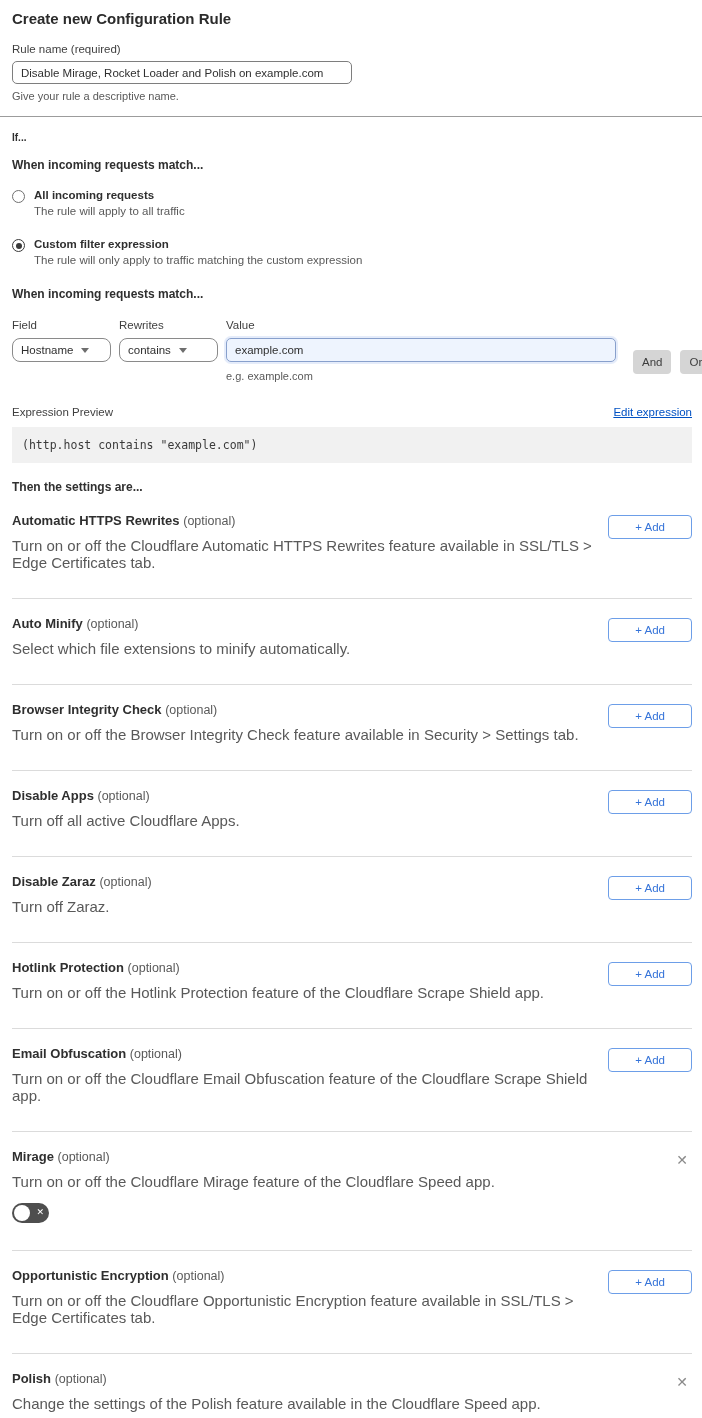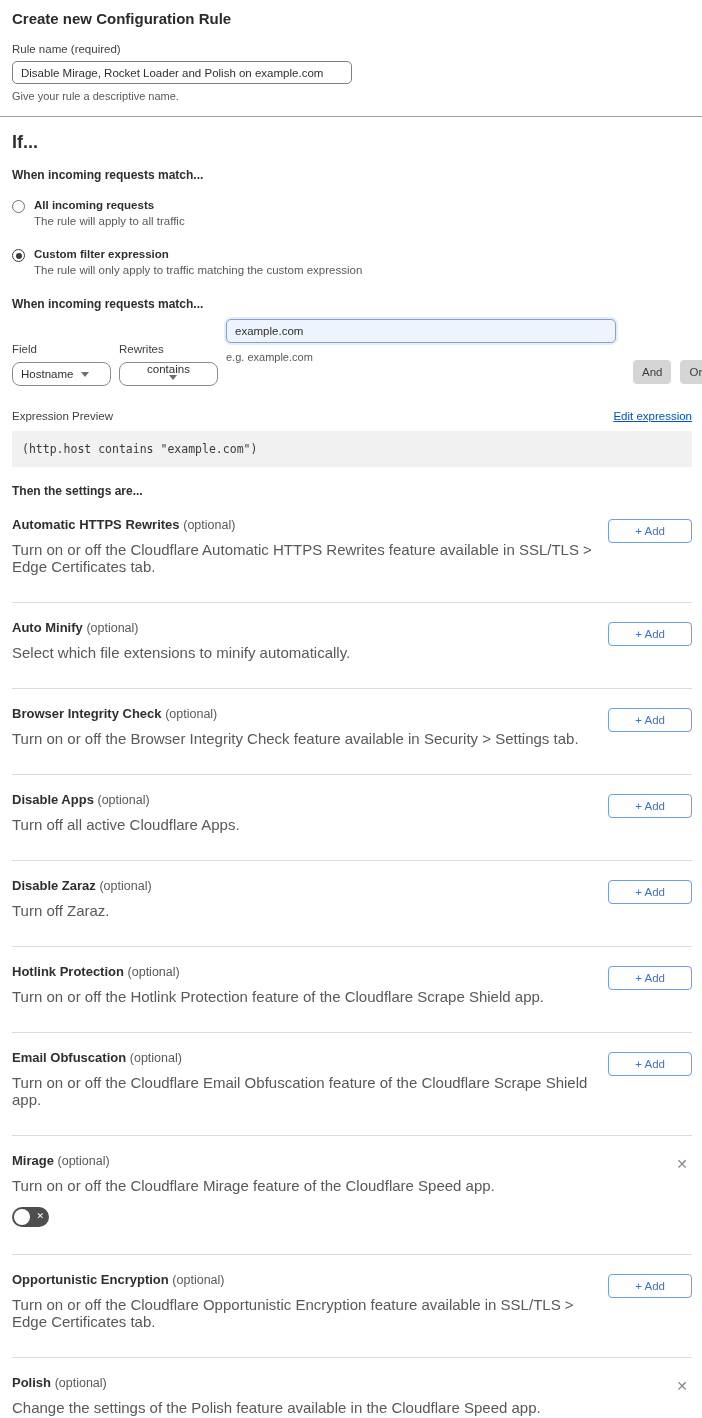--- a/index.html
+++ b/index.html
@@ -20,7 +20,7 @@
 
   hr.top-divider { border:none; border-top:1px solid #9c9c9c; margin-top:14px; }
 
-  .if-heading { font-size:18px; font-weight:700; margin-top:15px; }
+  .if-heading { font-size:10px; font-weight:700; margin-top:15px; }
   .sub-heading { font-size:12px; font-weight:700; margin-top:15px; color:#2f2f2f; }
 
   .radio-group { margin-top:17px; }

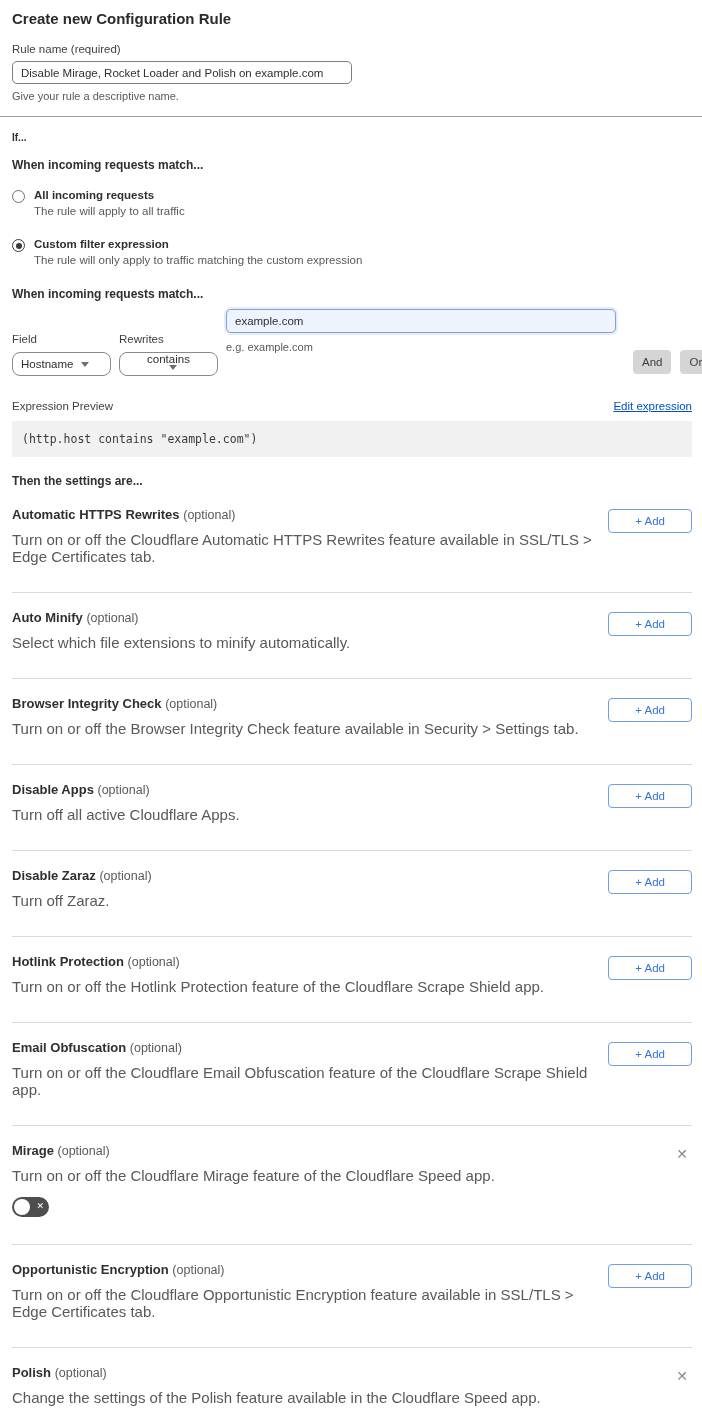--- a/index.html
+++ b/index.html
@@ -39,7 +39,7 @@
 
   .builder { margin-top:8px; display:flex; align-items:flex-start; }
   .builder .col { margin-right:8px; }
-  .builder .field-label { margin-bottom:7px; margin-top:24px; }
+  .builder .field-label { margin-bottom:7px; margin-top:10px; }
   .select {
     height:24px; border:1px solid #8a8a8a; border-radius:8px; background:#fff;
     display:flex; align-items:center; justify-content:flex-start;

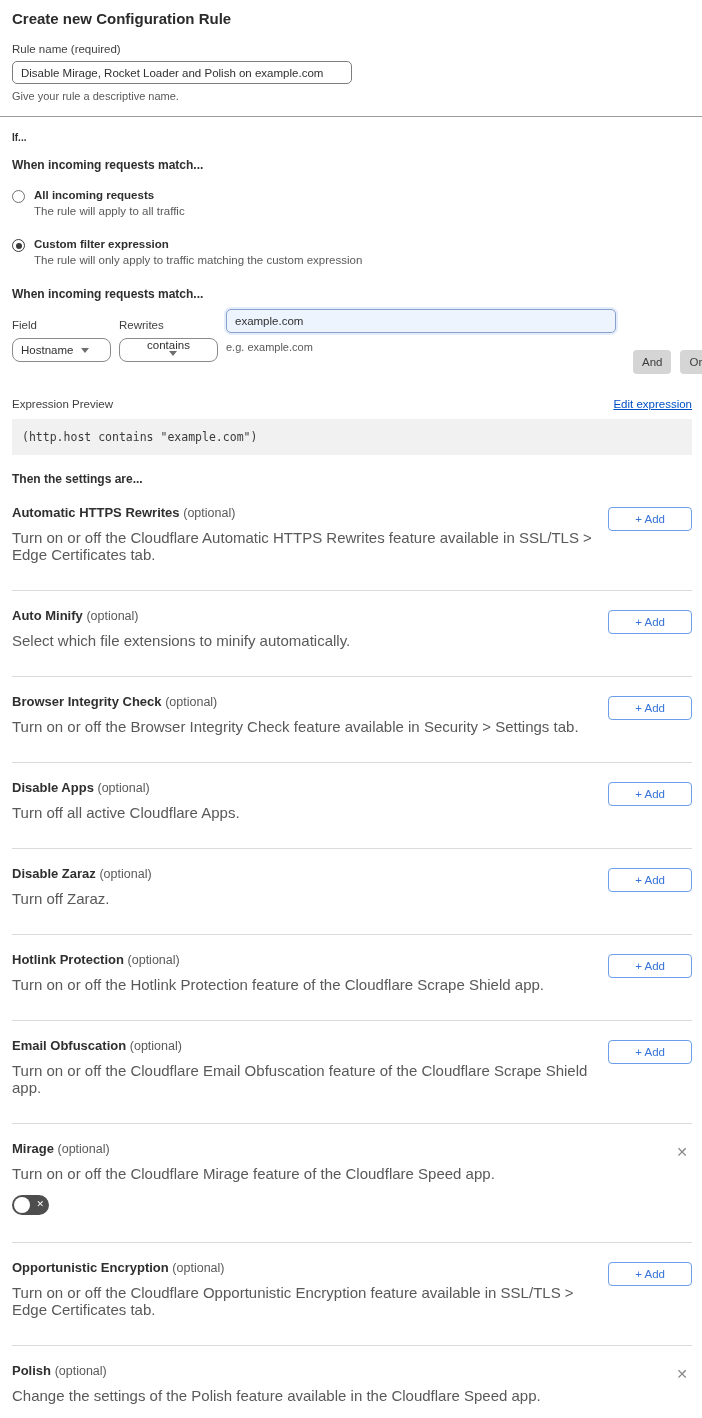--- a/index.html
+++ b/index.html
@@ -161,6 +161,7 @@
         </div>
       </div>
       <div class="col">
+        <div class="field-label">Value</div>
         <input class="value-input" type="text" value="example.com" style="">
         <div class="value-help">e.g. example.com</div>
       </div>

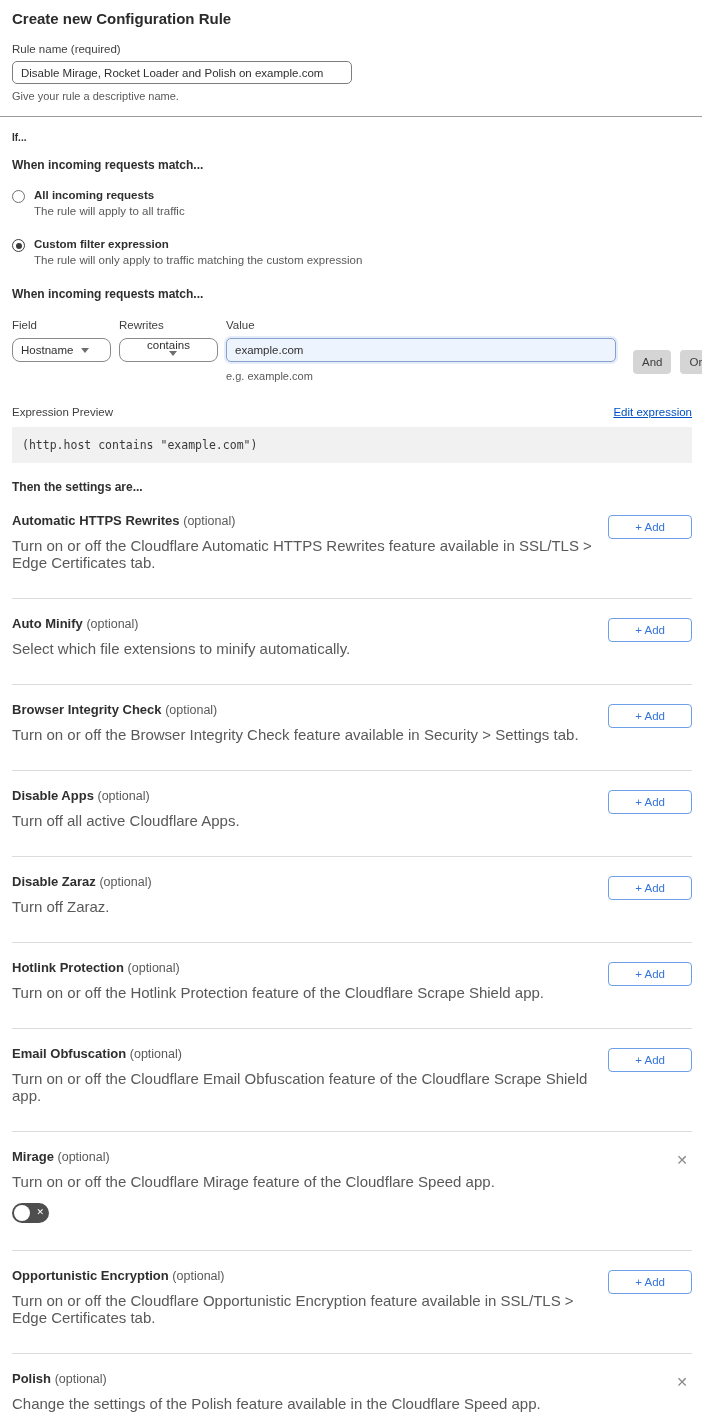--- a/index.html
+++ b/index.html
@@ -50,7 +50,7 @@
     border-top:5px solid #6e6e6e; margin-left:8px;
   }
   .sel-field { width:99px; }
-  .sel-operator { width:99px;flex-direction:column; }
+  .sel-operator { width:99px; }
   .value-input {
     width:390px; height:24px; border:1px solid #88a0cc; border-radius:5px;
     background:#eef4fe; font-family:"Liberation Sans", sans-serif; font-size:11.5px;

